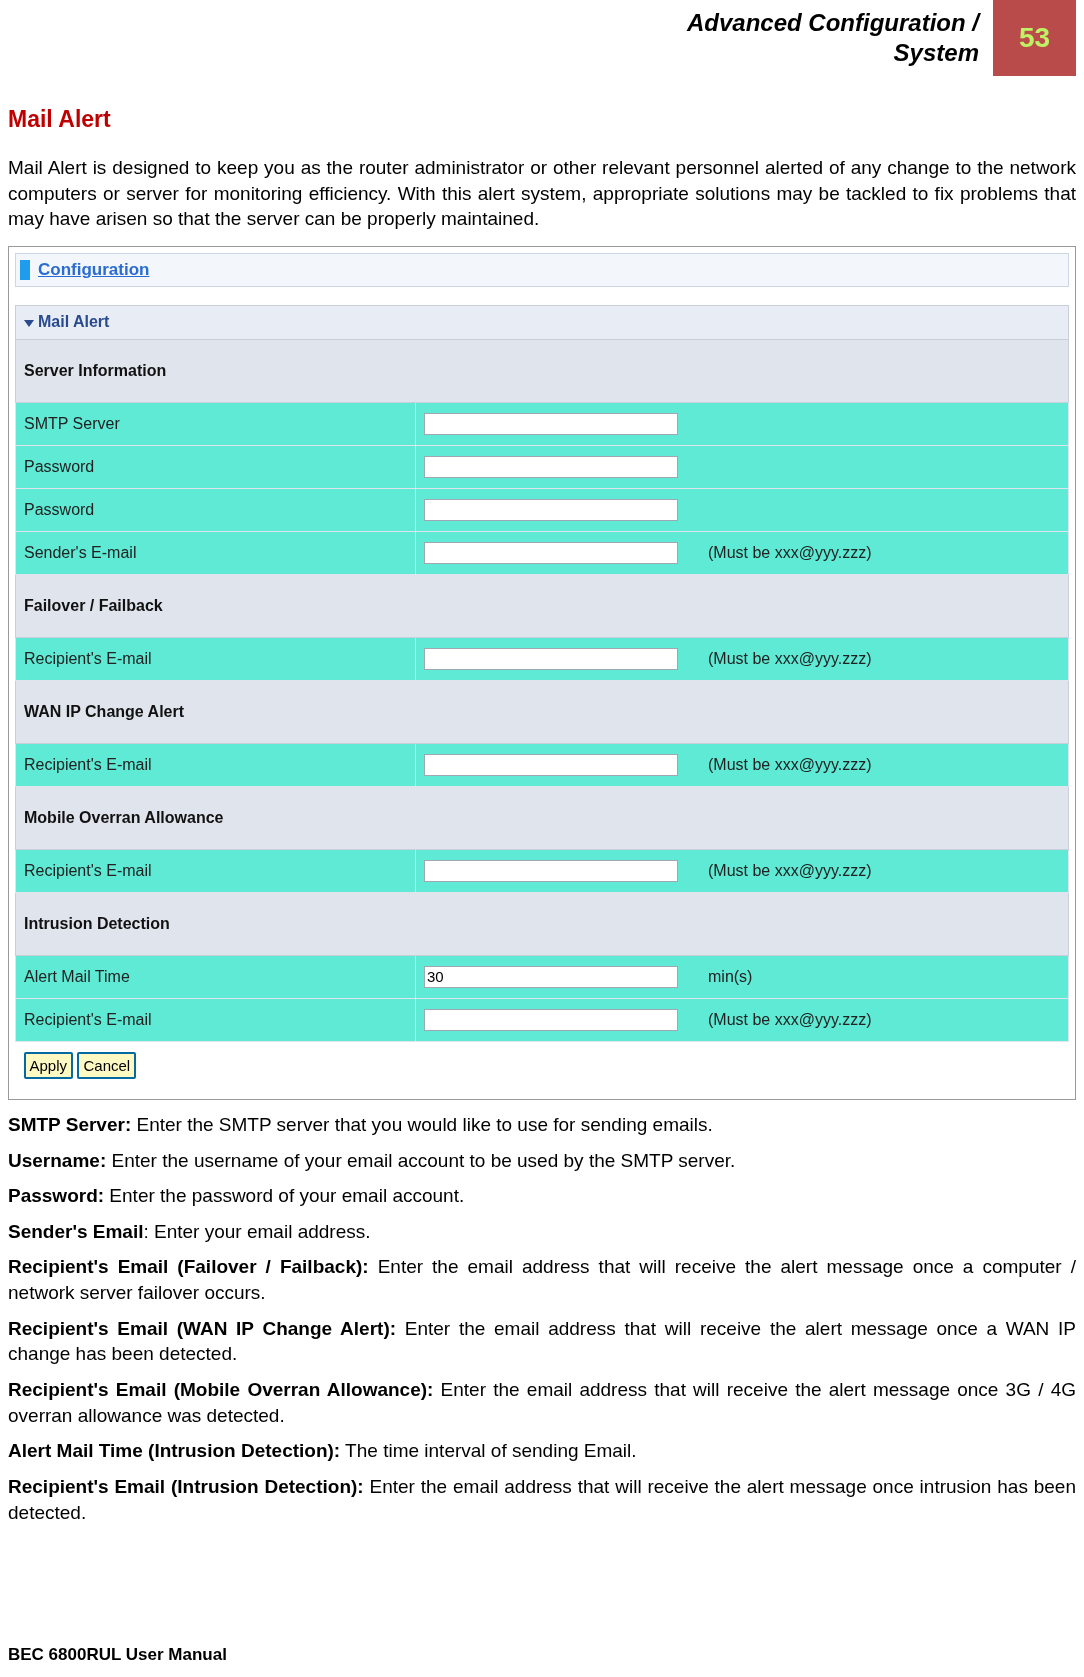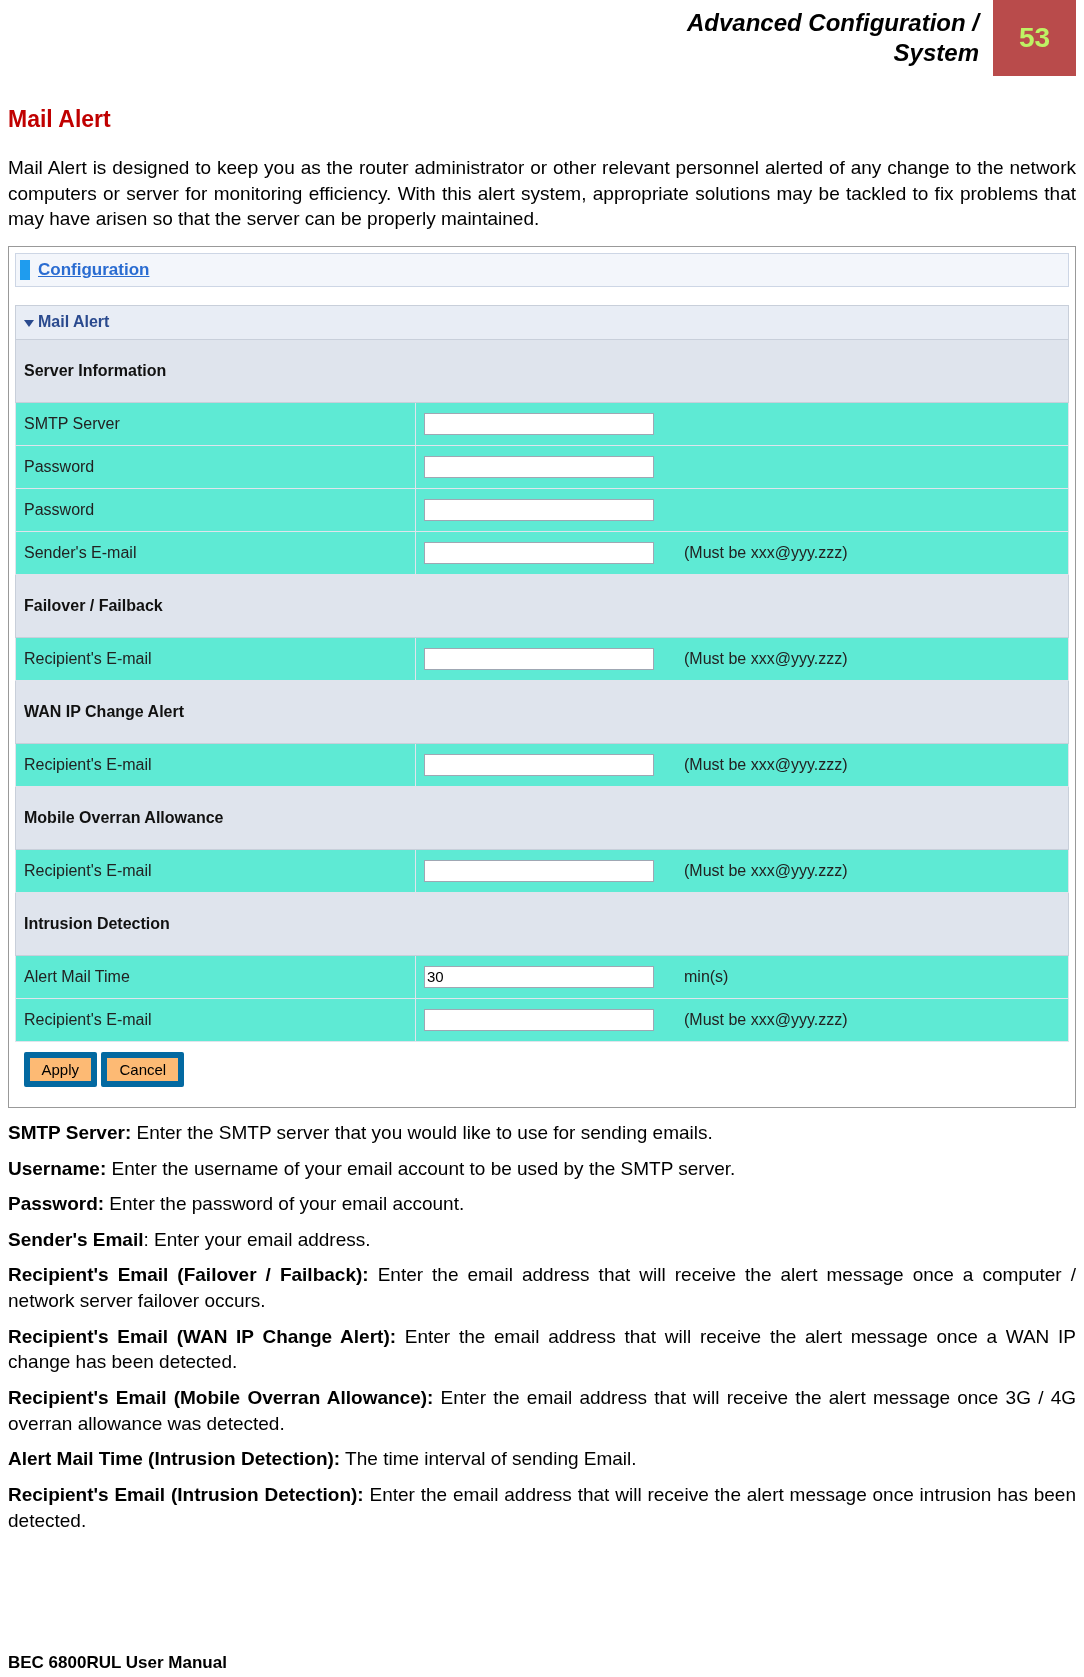--- a/index.html
+++ b/index.html
@@ -112,7 +112,7 @@
   }
   .field-row td.label-cell { width: 400px; }
   .field-row input[type="text"] {
-    width: 230px;
+    width: 254px;
     height: 22px;
     border: 1px solid #9fa7b3;
     background: #fff;

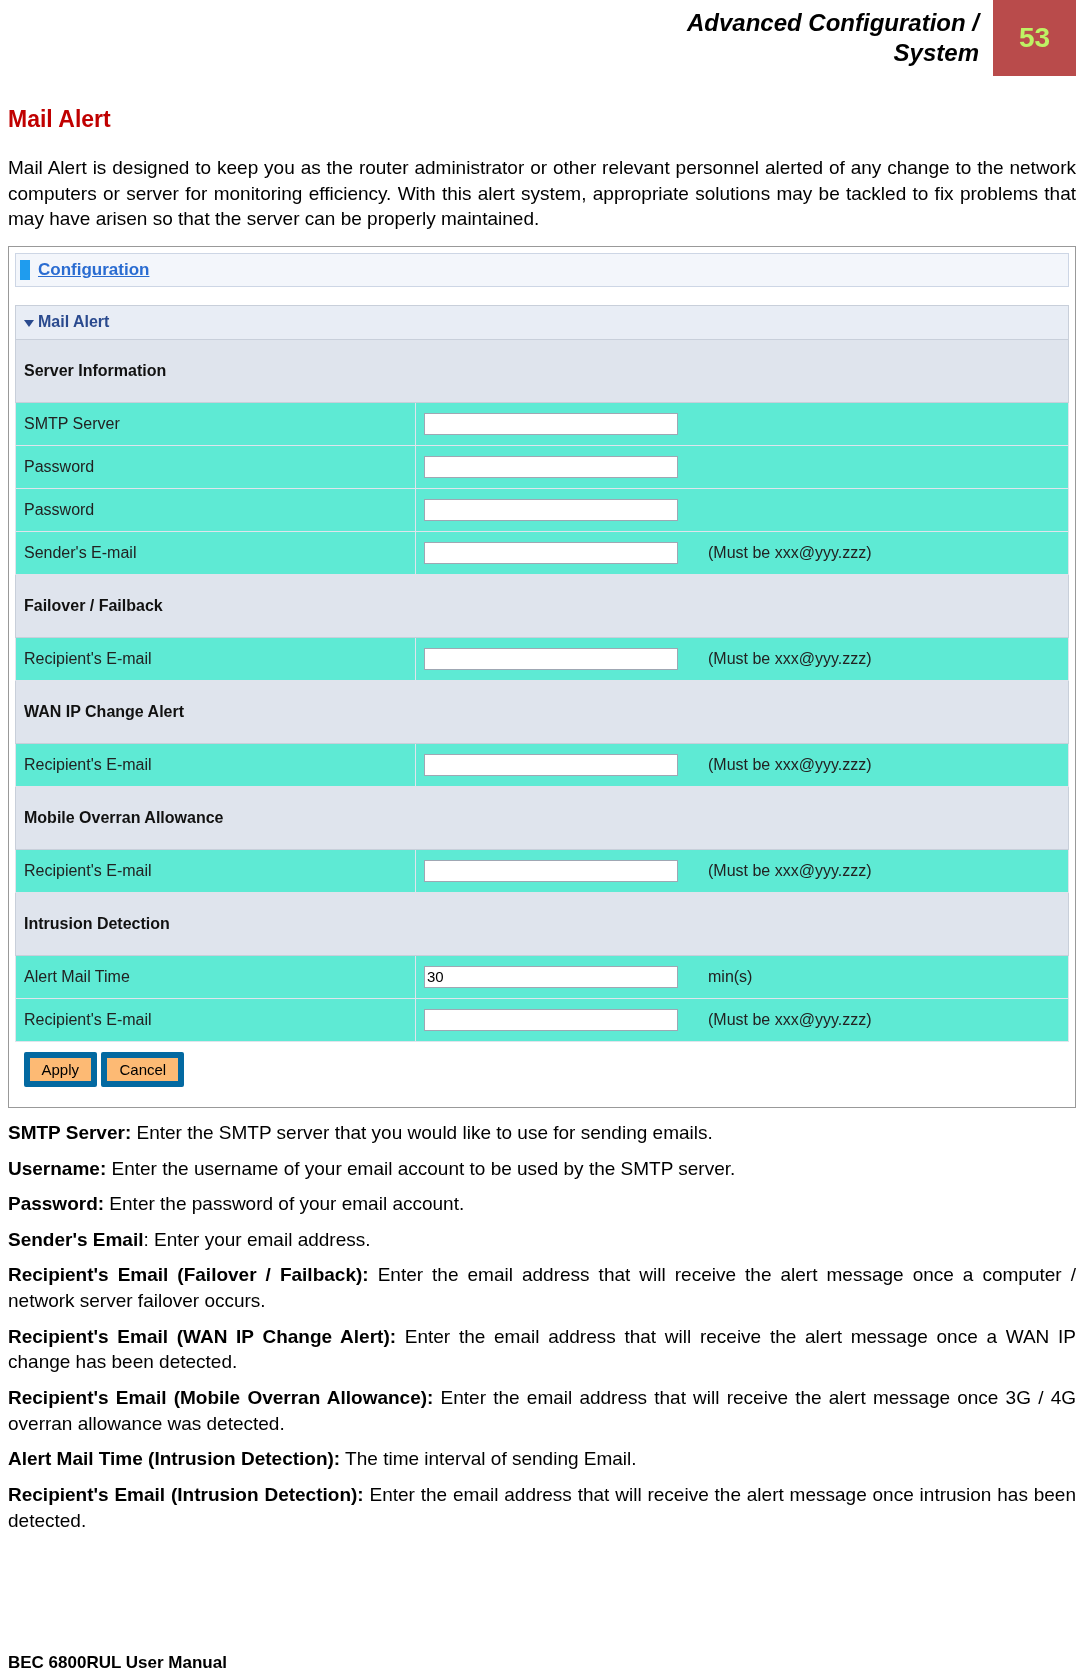--- a/index.html
+++ b/index.html
@@ -125,9 +125,9 @@
     border: none;
   }
   .btn {
-    background: #fdba74;
-    border: 6px solid #0369a1;
-    padding: 3px 12px;
+    background: #fef9c3;
+    border: 2px solid #0369a1;
+    padding: 3px 4px;
     font-size: 15px;
     cursor: pointer;
     border-radius: 2px;

